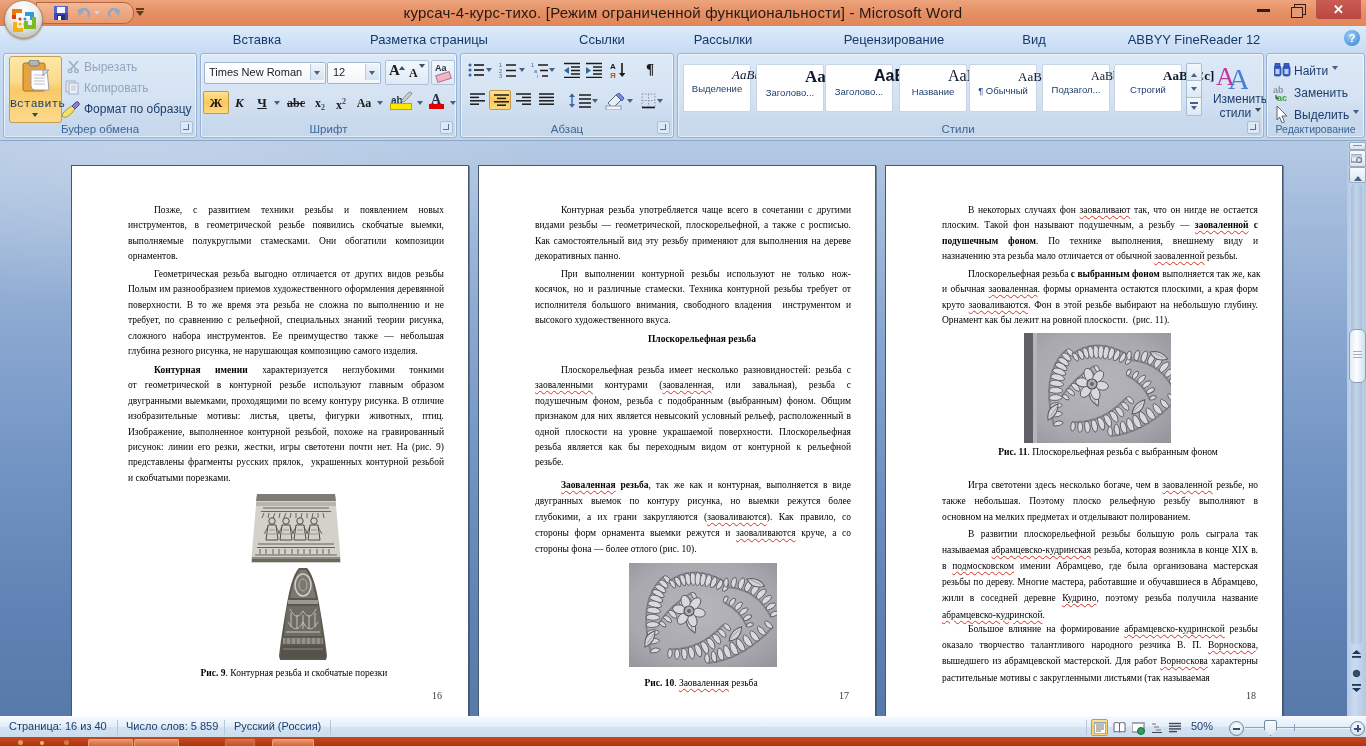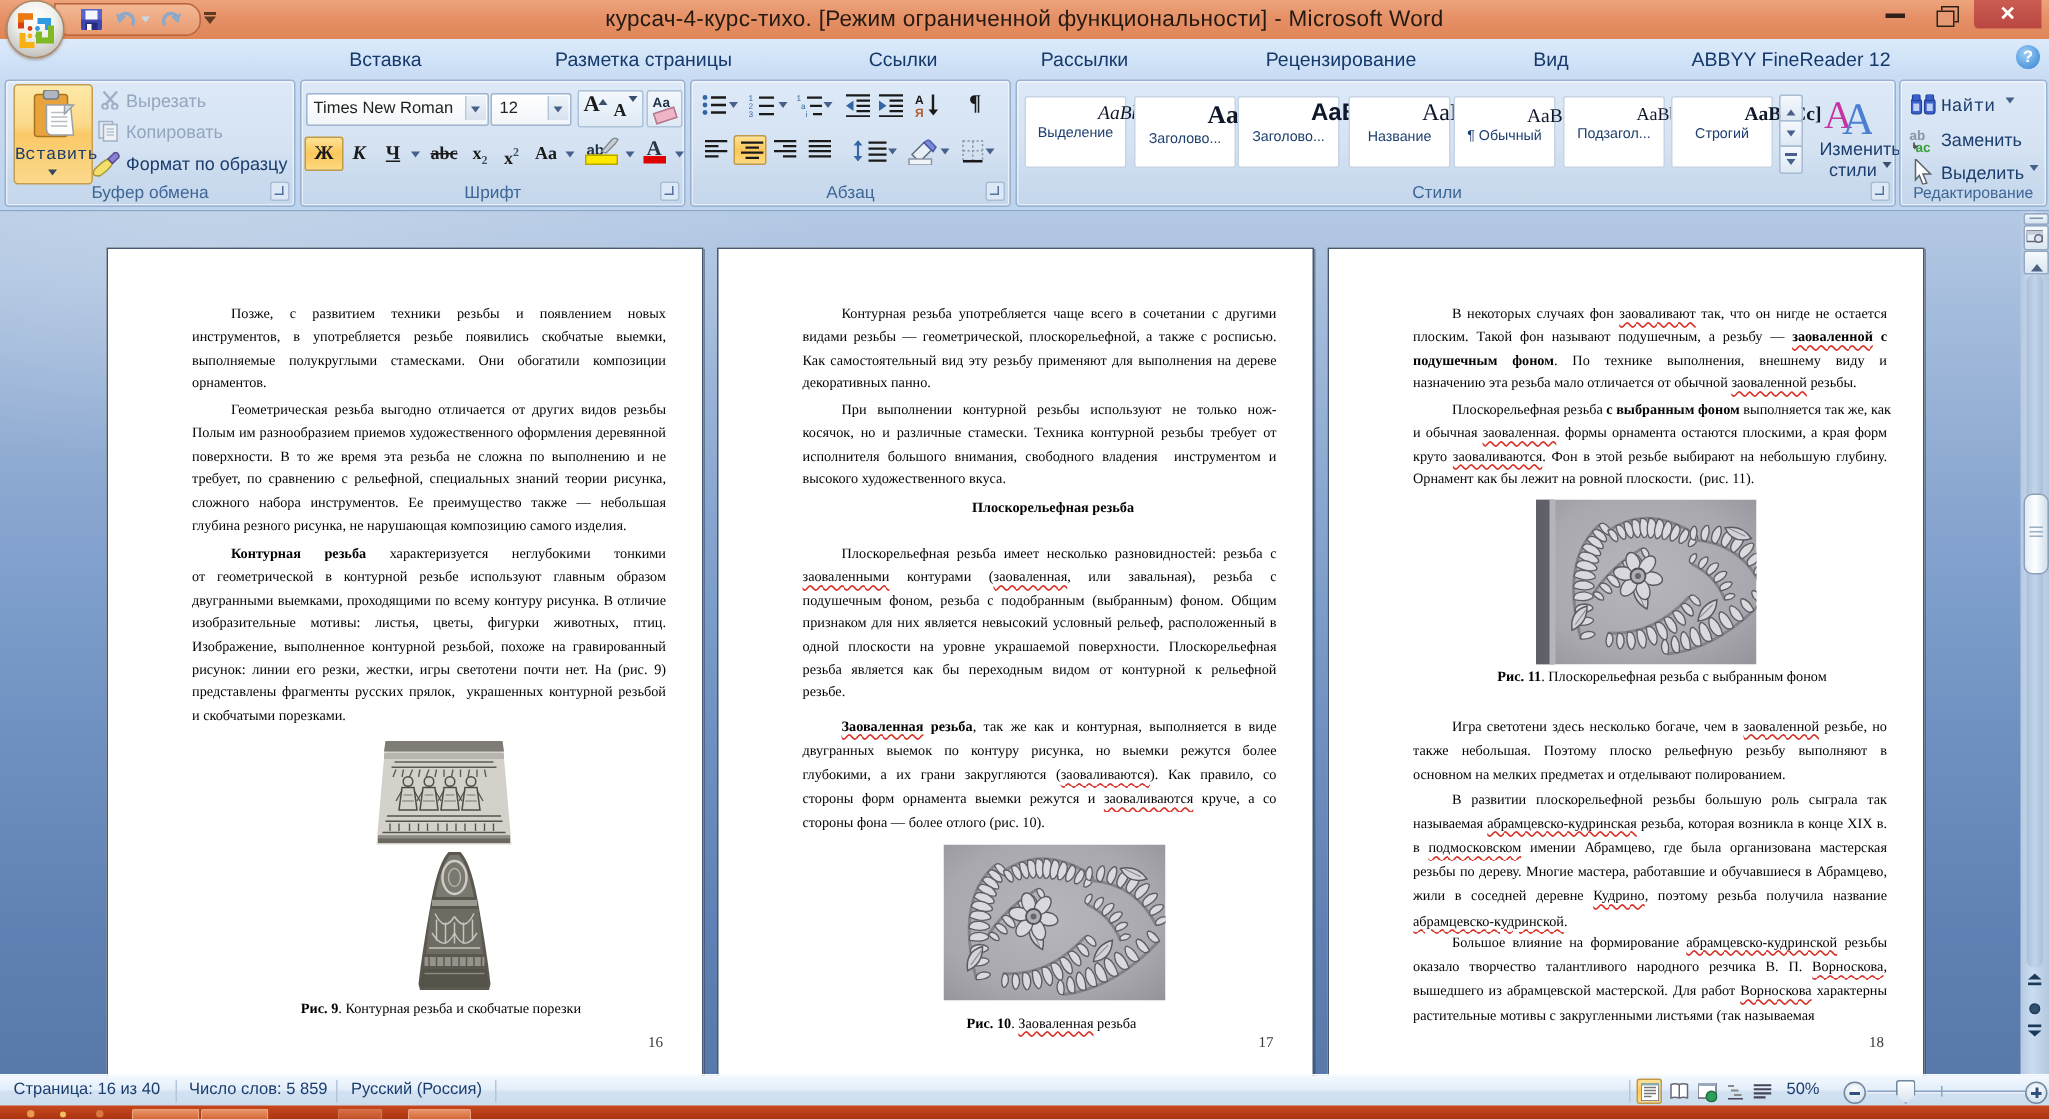--- a/index.html
+++ b/index.html
@@ -428,7 +428,7 @@
         <rect x="1.5" y="6" width="4" height="5" fill="#bcd0f8"></rect>
         <rect x="10.5" y="6" width="4" height="5" fill="#bcd0f8"></rect>
       </svg>
-      <div class="btntxt" style="position:absolute;left:27px;top:10px;font-family:Liberation Mono, monospace;">Найти <span class="dar" style="position:static;display:inline-block;vertical-align:2px;"></span></div>
+      <div class="btntxt" style="position:absolute;left:27px;top:10px;">Найти <span class="dar" style="position:static;display:inline-block;vertical-align:2px;"></span></div>
       <svg style="position:absolute;left:6px;top:31px;" width="18" height="17" viewBox="0 0 18 17">
         <text x="0" y="8" font-size="9" font-weight="bold" fill="#8a96a4" font-family="Liberation Sans">ab</text>
         <text x="4" y="16" font-size="9" font-weight="bold" fill="#3aa23a" font-family="Liberation Sans">ac</text>

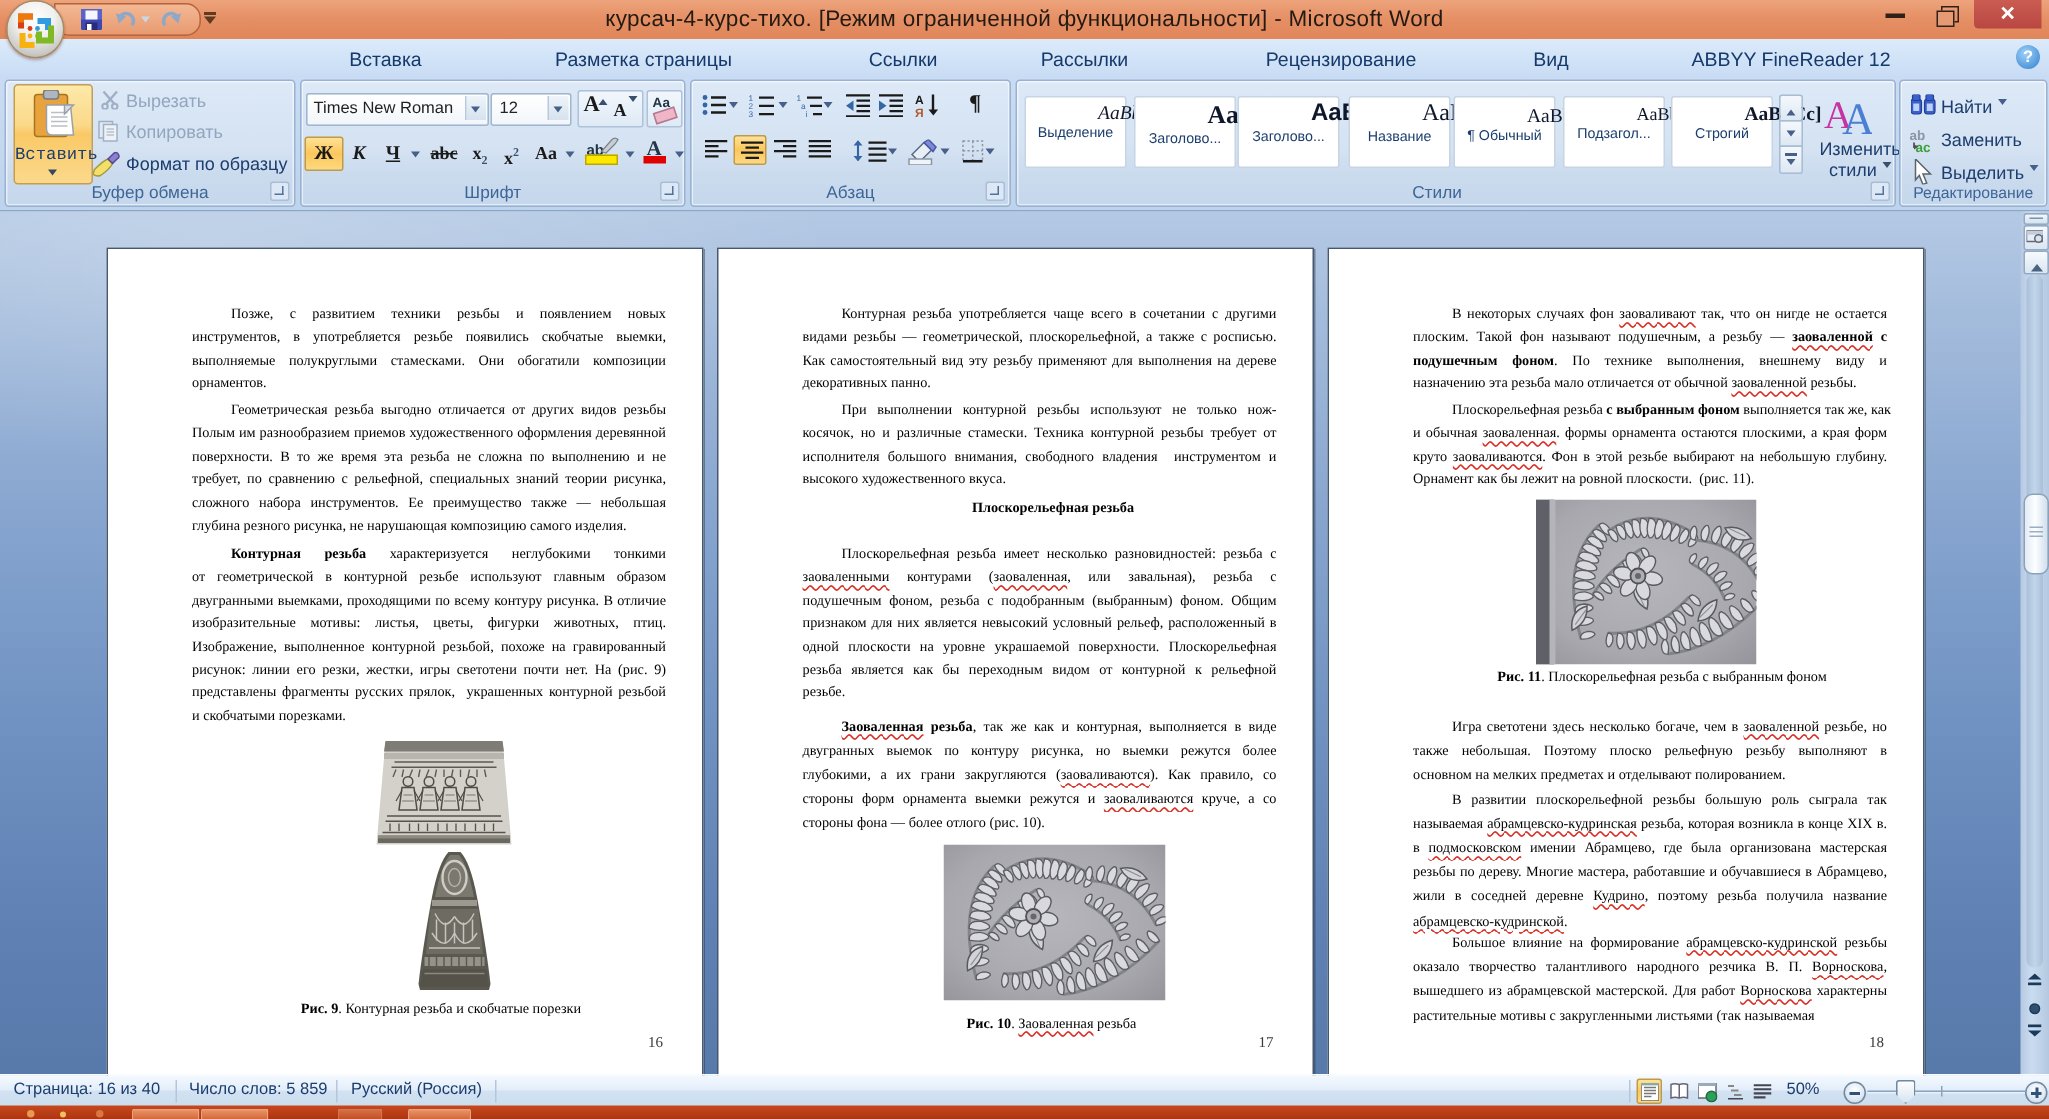--- a/index.html
+++ b/index.html
@@ -448,7 +448,7 @@
     <div class="pg" id="p1">
       <div class="tx" style="top:37px;">
         <div class="j i">Позже, с развитием техники резьбы и появлением новых</div>
-        <div class="j">инструментов, в употребляется резьбе появились скобчатые выемки,</div>
+        <div class="j">инструментов, в геометрической резьбе появились скобчатые выемки,</div>
         <div class="j">выполняемые полукруглыми стамесками. Они обогатили композиции</div>
         <div>орнаментов.</div>
       </div>

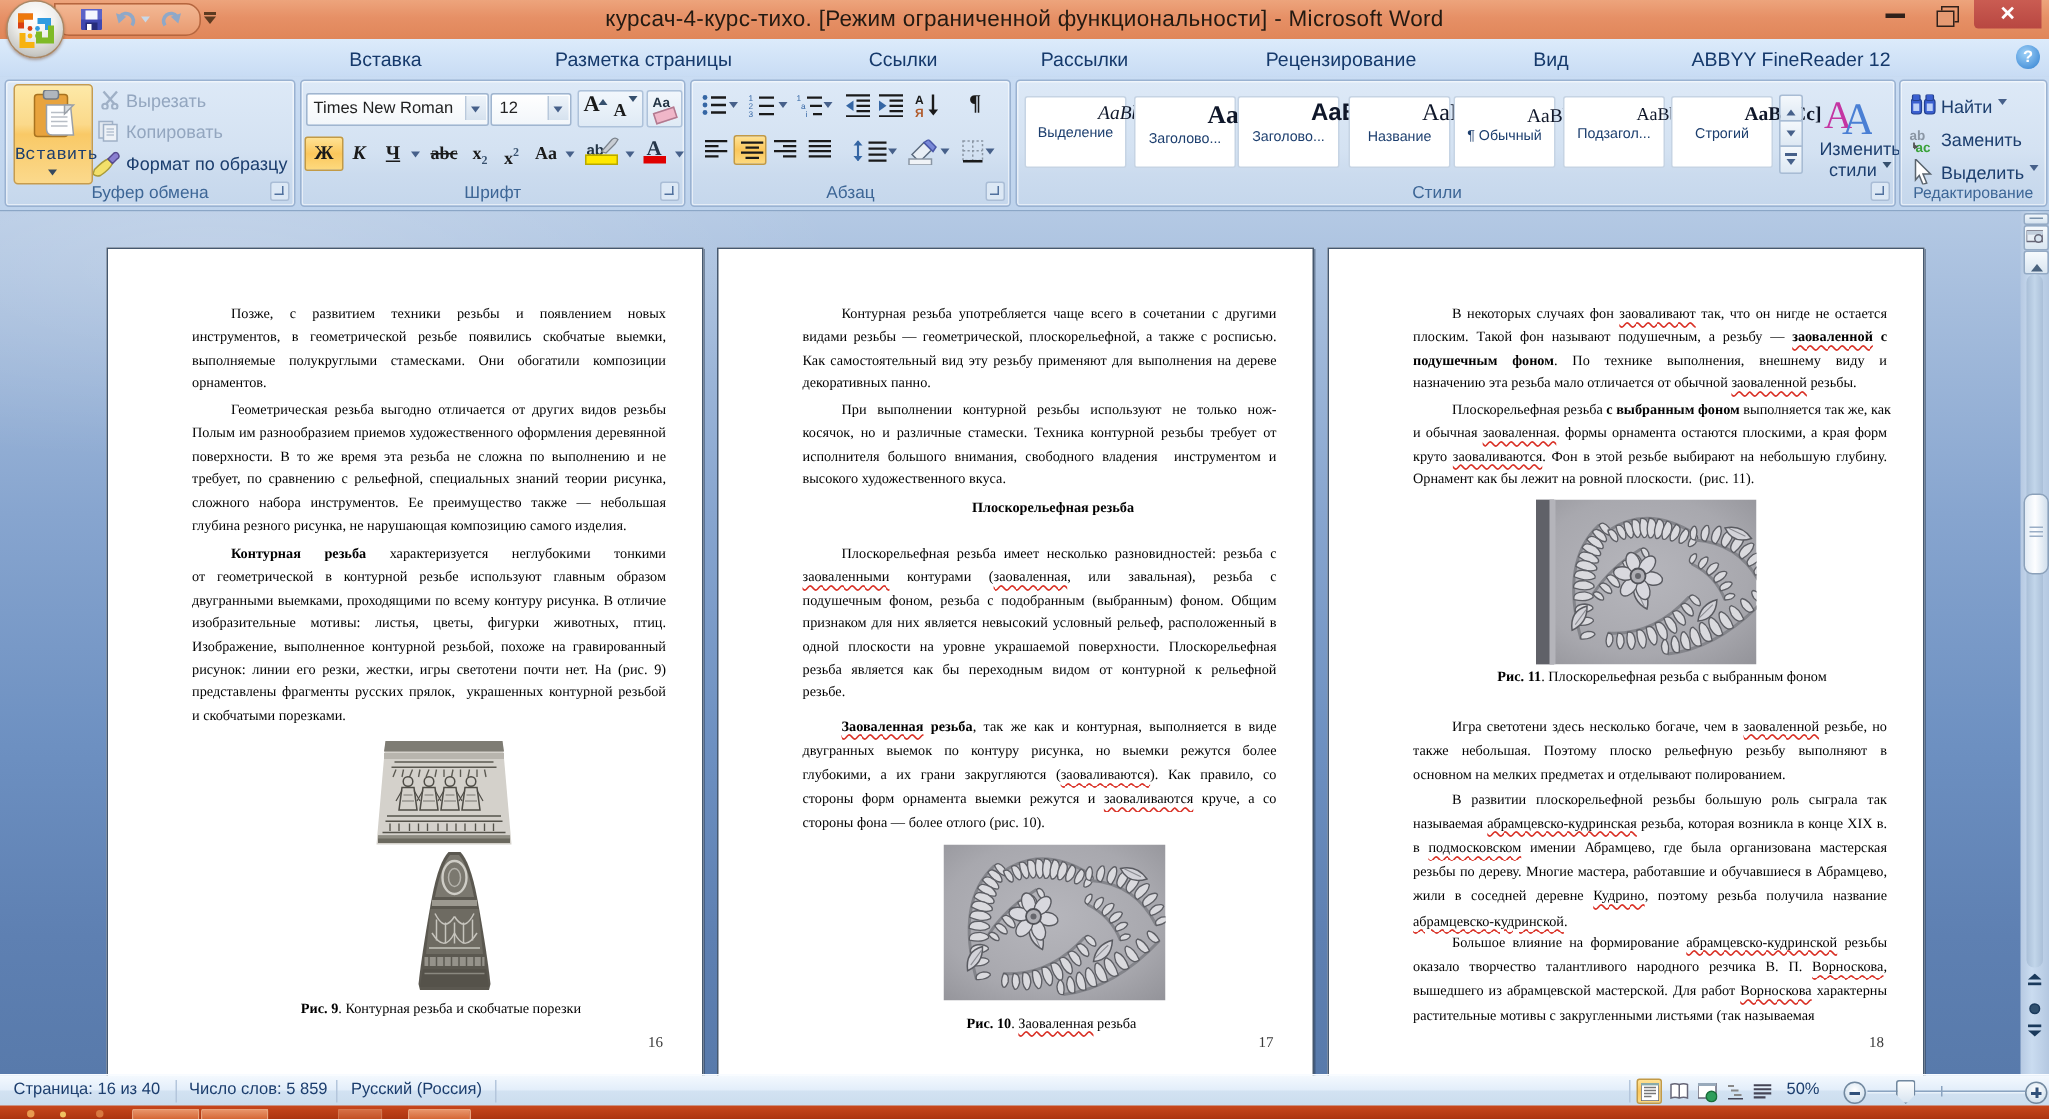--- a/index.html
+++ b/index.html
@@ -461,7 +461,7 @@
         <div>глубина резного рисунка, не нарушающая композицию самого изделия.</div>
       </div>
       <div class="tx" style="top:197px;">
-        <div class="j i"><b>Контурная резьба</b> характеризуется неглубокими тонкими</div>
+        <div class="j i"><b>Контурная имении</b> характеризуется неглубокими тонкими</div>
         <div class="j">от геометрической в контурной резьбе используют главным образом</div>
         <div class="j">двугранными выемками, проходящими по всему контуру рисунка. В отличие</div>
         <div class="j">изобразительные мотивы: листья, цветы, фигурки животных, птиц.</div>

